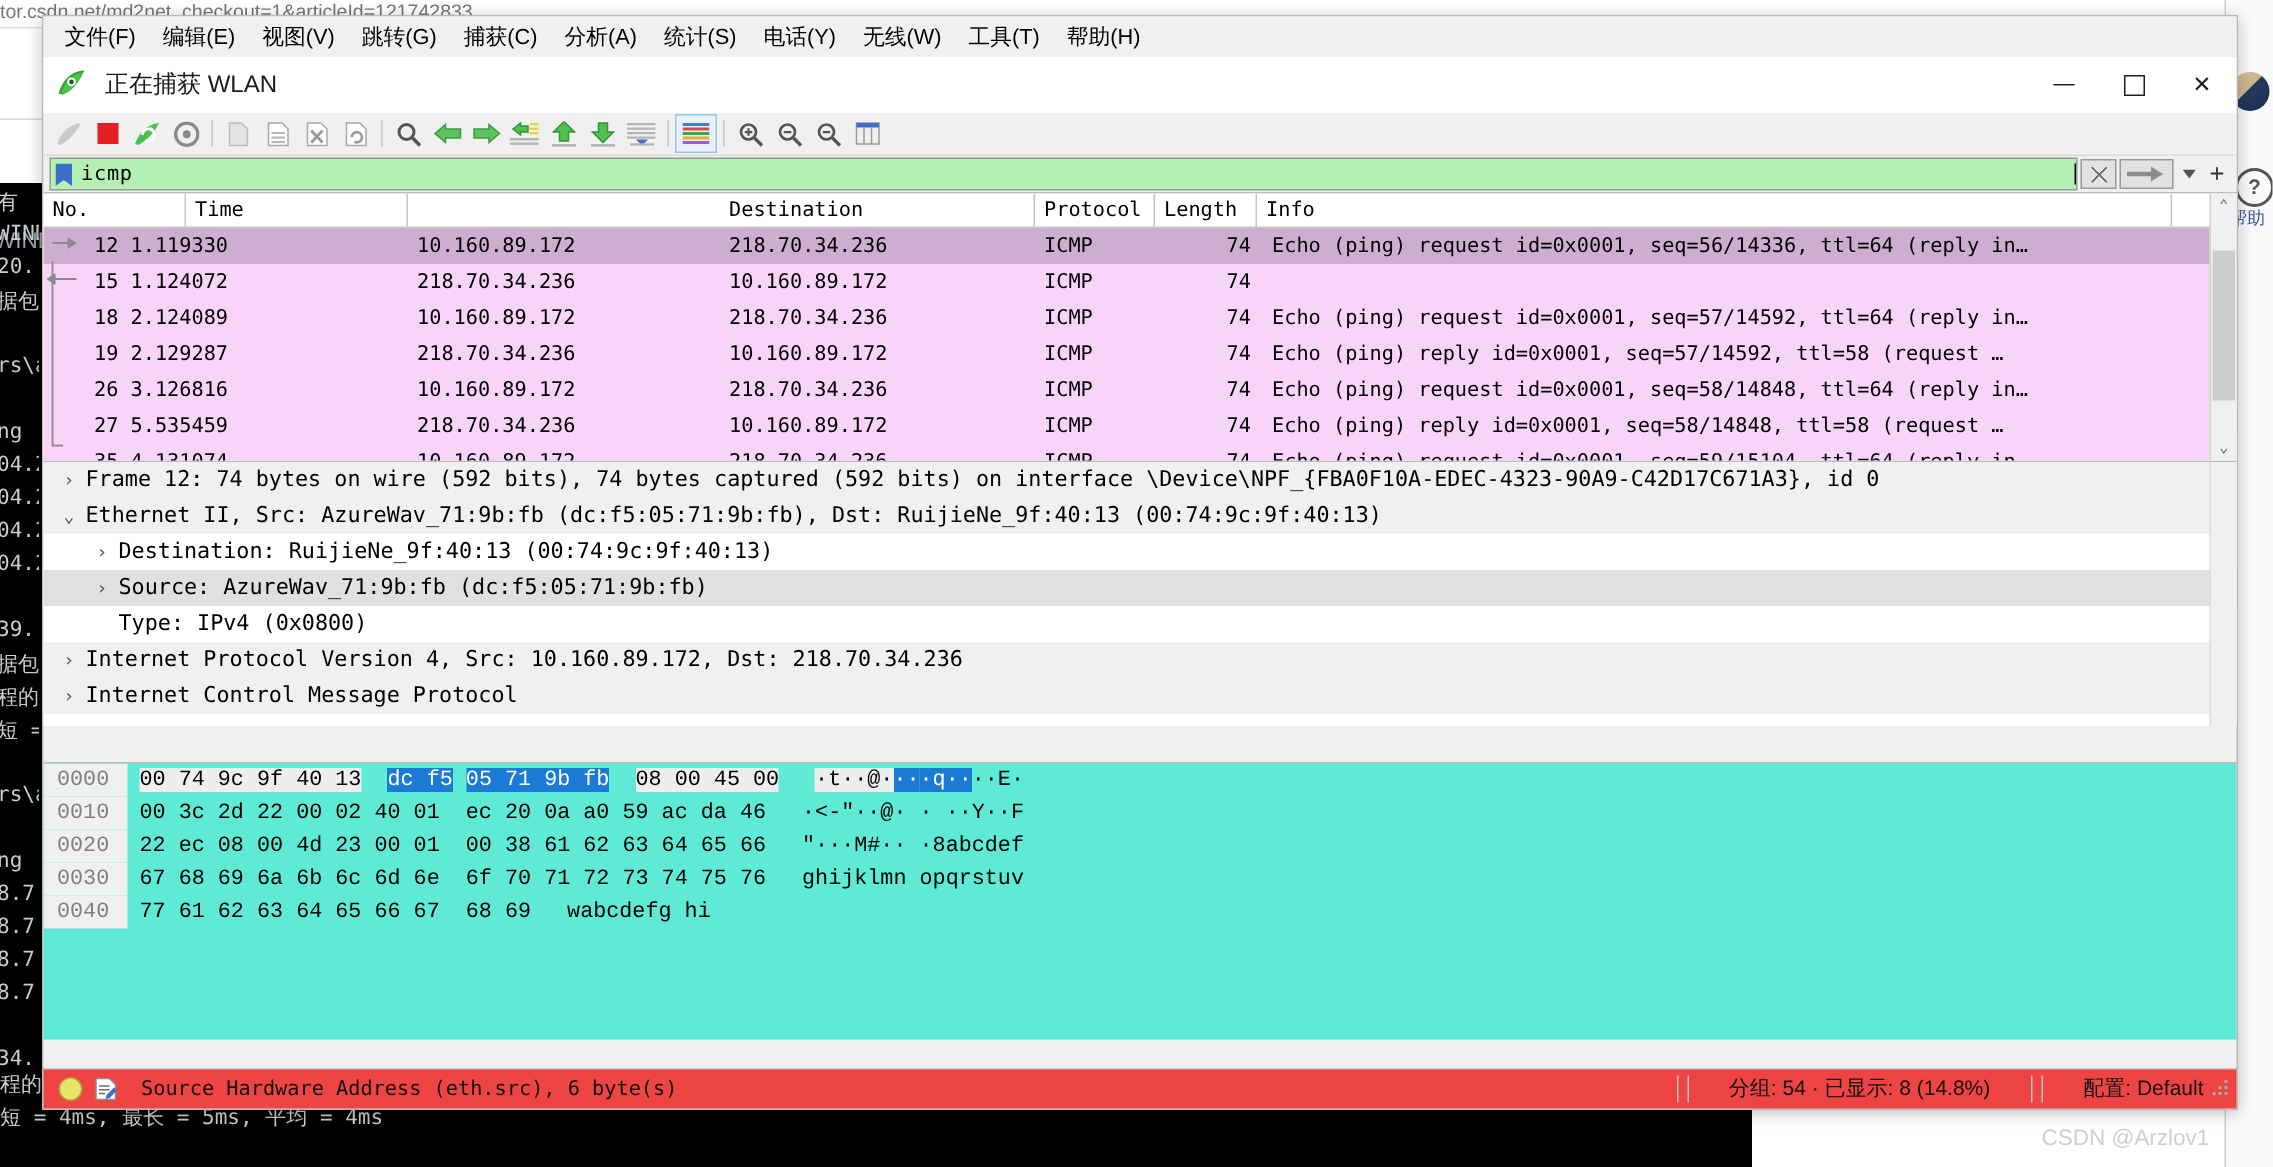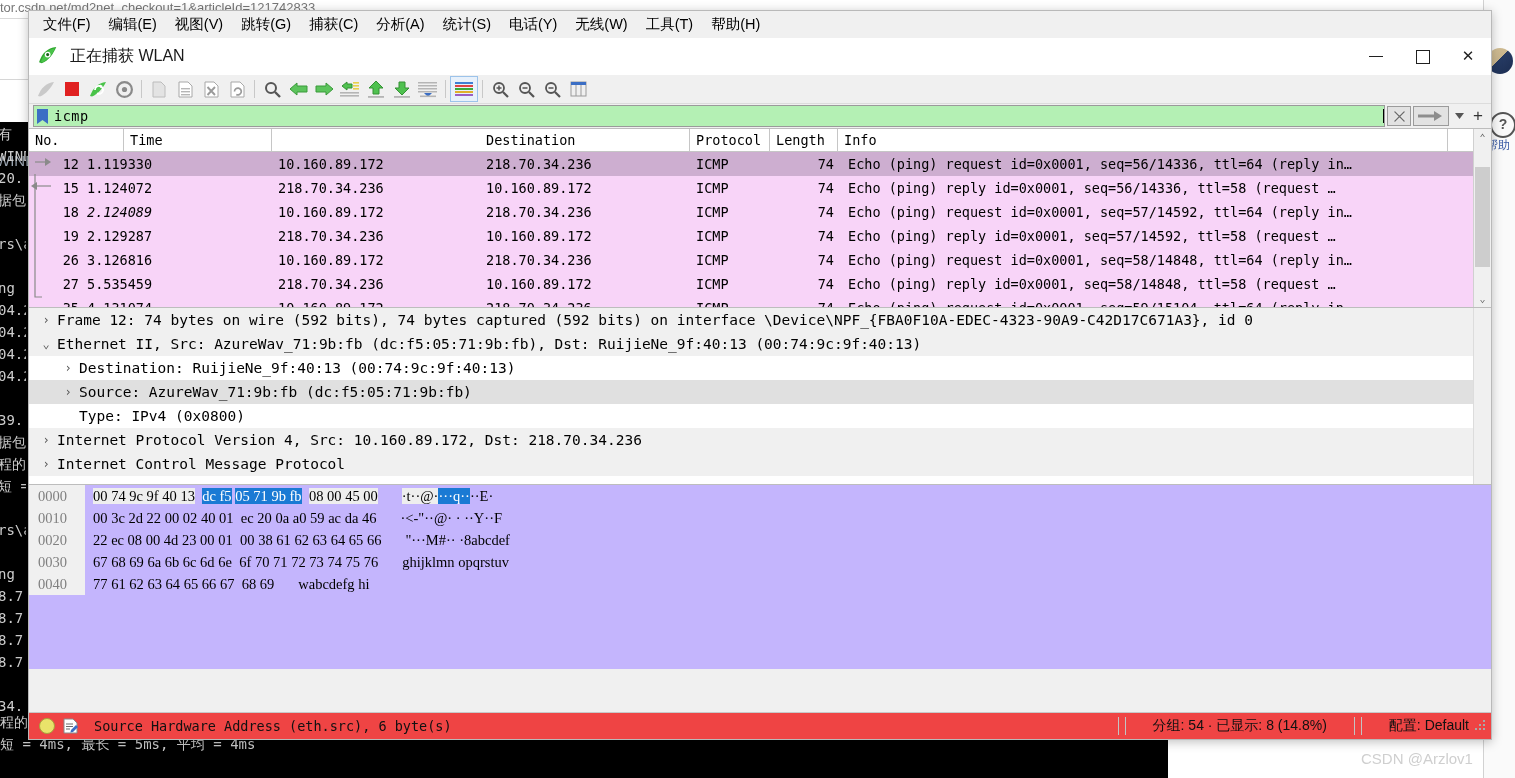--- a/index.html
+++ b/index.html
@@ -420,7 +420,6 @@
           <div class="pl-cell" style="width: 210px;">10.160.89.172</div>
           <div class="pl-cell" style="width: 80px;">ICMP</div>
           <div class="pl-cell num" style="width: 72px;">74</div>
-          <div class="pl-cell" style="width: 610px;">Echo (ping) reply    id=0x0001, seq=56/14336, ttl=58 (request …</div>
         </div>
         <div class="pl-row norm">
           <div class="pl-cell num" style="width: 58px;">18</div>

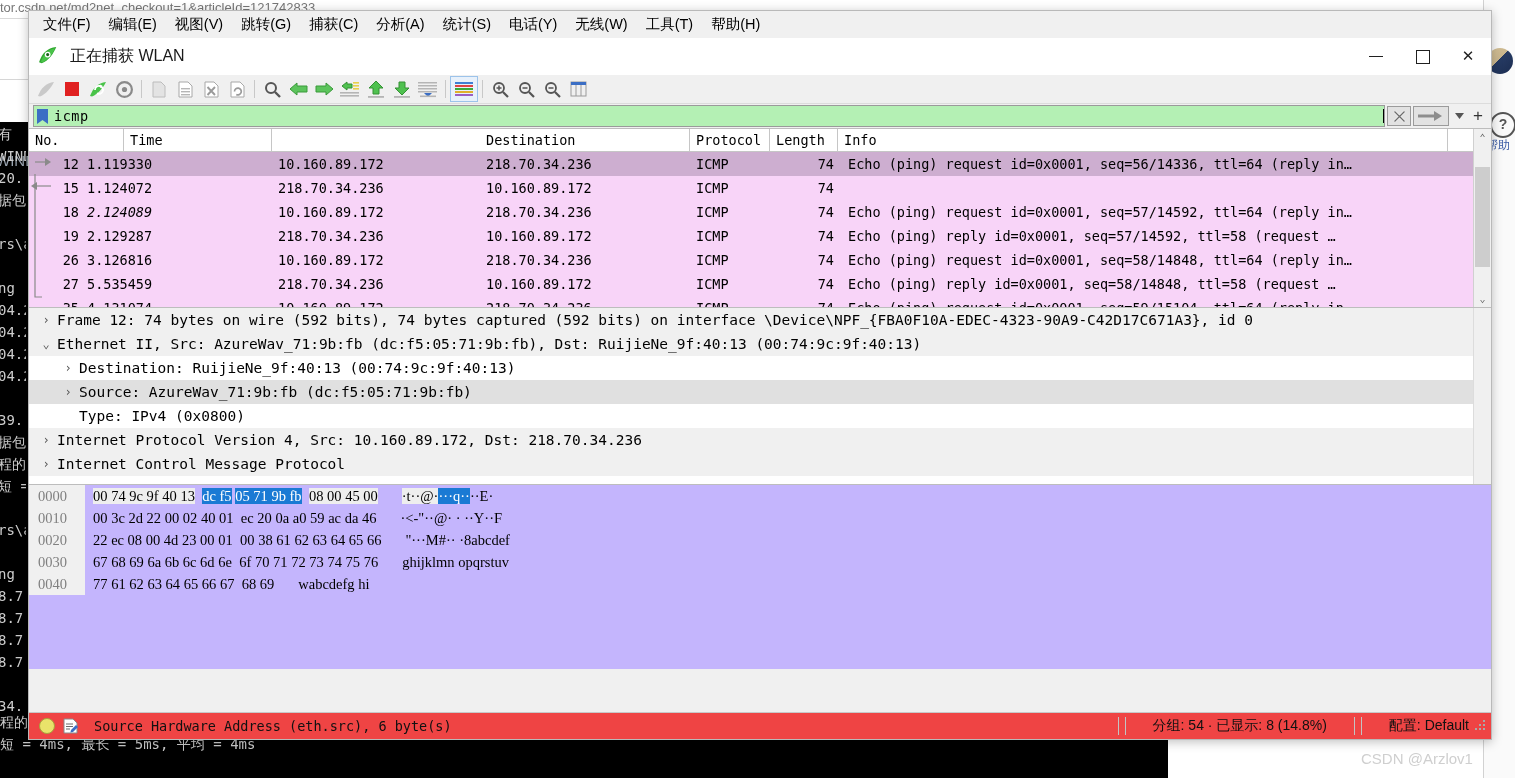--- a/index.html
+++ b/index.html
@@ -423,7 +423,7 @@
         </div>
         <div class="pl-row norm">
           <div class="pl-cell num" style="width: 58px;">18</div>
-          <div class="pl-cell" style="width: 185px; padding-left: 0px; font-style: italic;">2.124089</div>
+          <div class="pl-cell" style="width: 185px; padding-left: 0px;">2.124089</div>
           <div class="pl-cell" style="width: 208px;">10.160.89.172</div>
           <div class="pl-cell" style="width: 210px;">218.70.34.236</div>
           <div class="pl-cell" style="width: 80px;">ICMP</div>

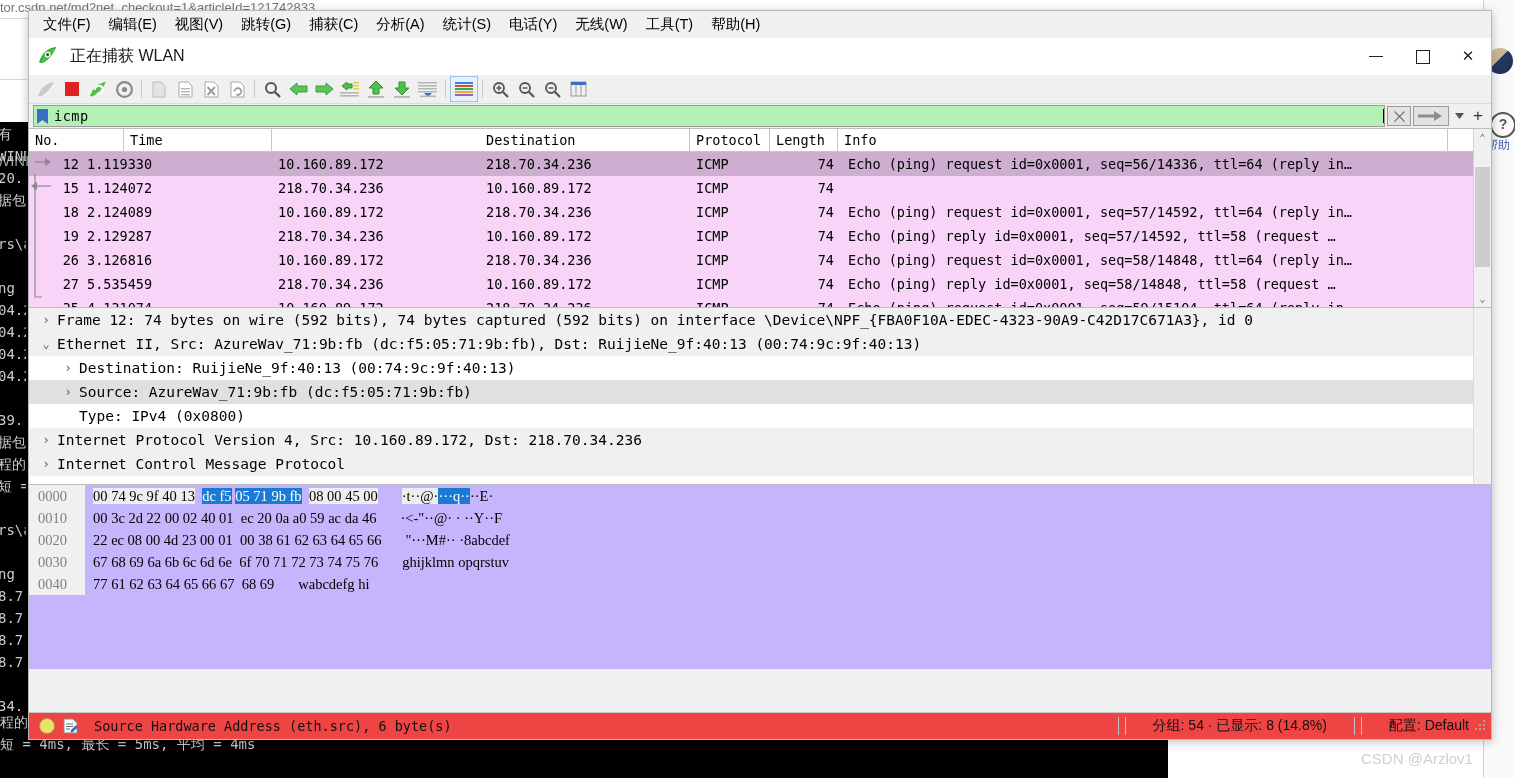--- a/index.html
+++ b/index.html
@@ -102,8 +102,8 @@
   #detail-scroll{position:absolute;right:0;top:0;width:17px;height:176px;background:#f0f0f0;border-left:1px solid #dcdcdc;}
 
   
-  #hex-pane{position:relative;height:184px;background:#c4b5fd;border-top:1px solid #bdbdbd;overflow:hidden;
-    font-family:Liberation Serif, serif;font-size:14.5px;}
+  #hex-pane{position:relative;height:184px;background:#5eead4;border-top:1px solid #bdbdbd;overflow:hidden;
+    font-family:Liberation Mono, monospace;font-size:14.5px;margin-top:24px;}
   .hx-row{height:22px;line-height:22px;white-space:nowrap;display:flex;}
   .hx-off{width:56px;color:#808080;text-align:left;padding-left:9px;box-sizing:border-box;background:#f0f0f0;}
   .hx-bytes{padding-left:8px;letter-spacing:0px;}

